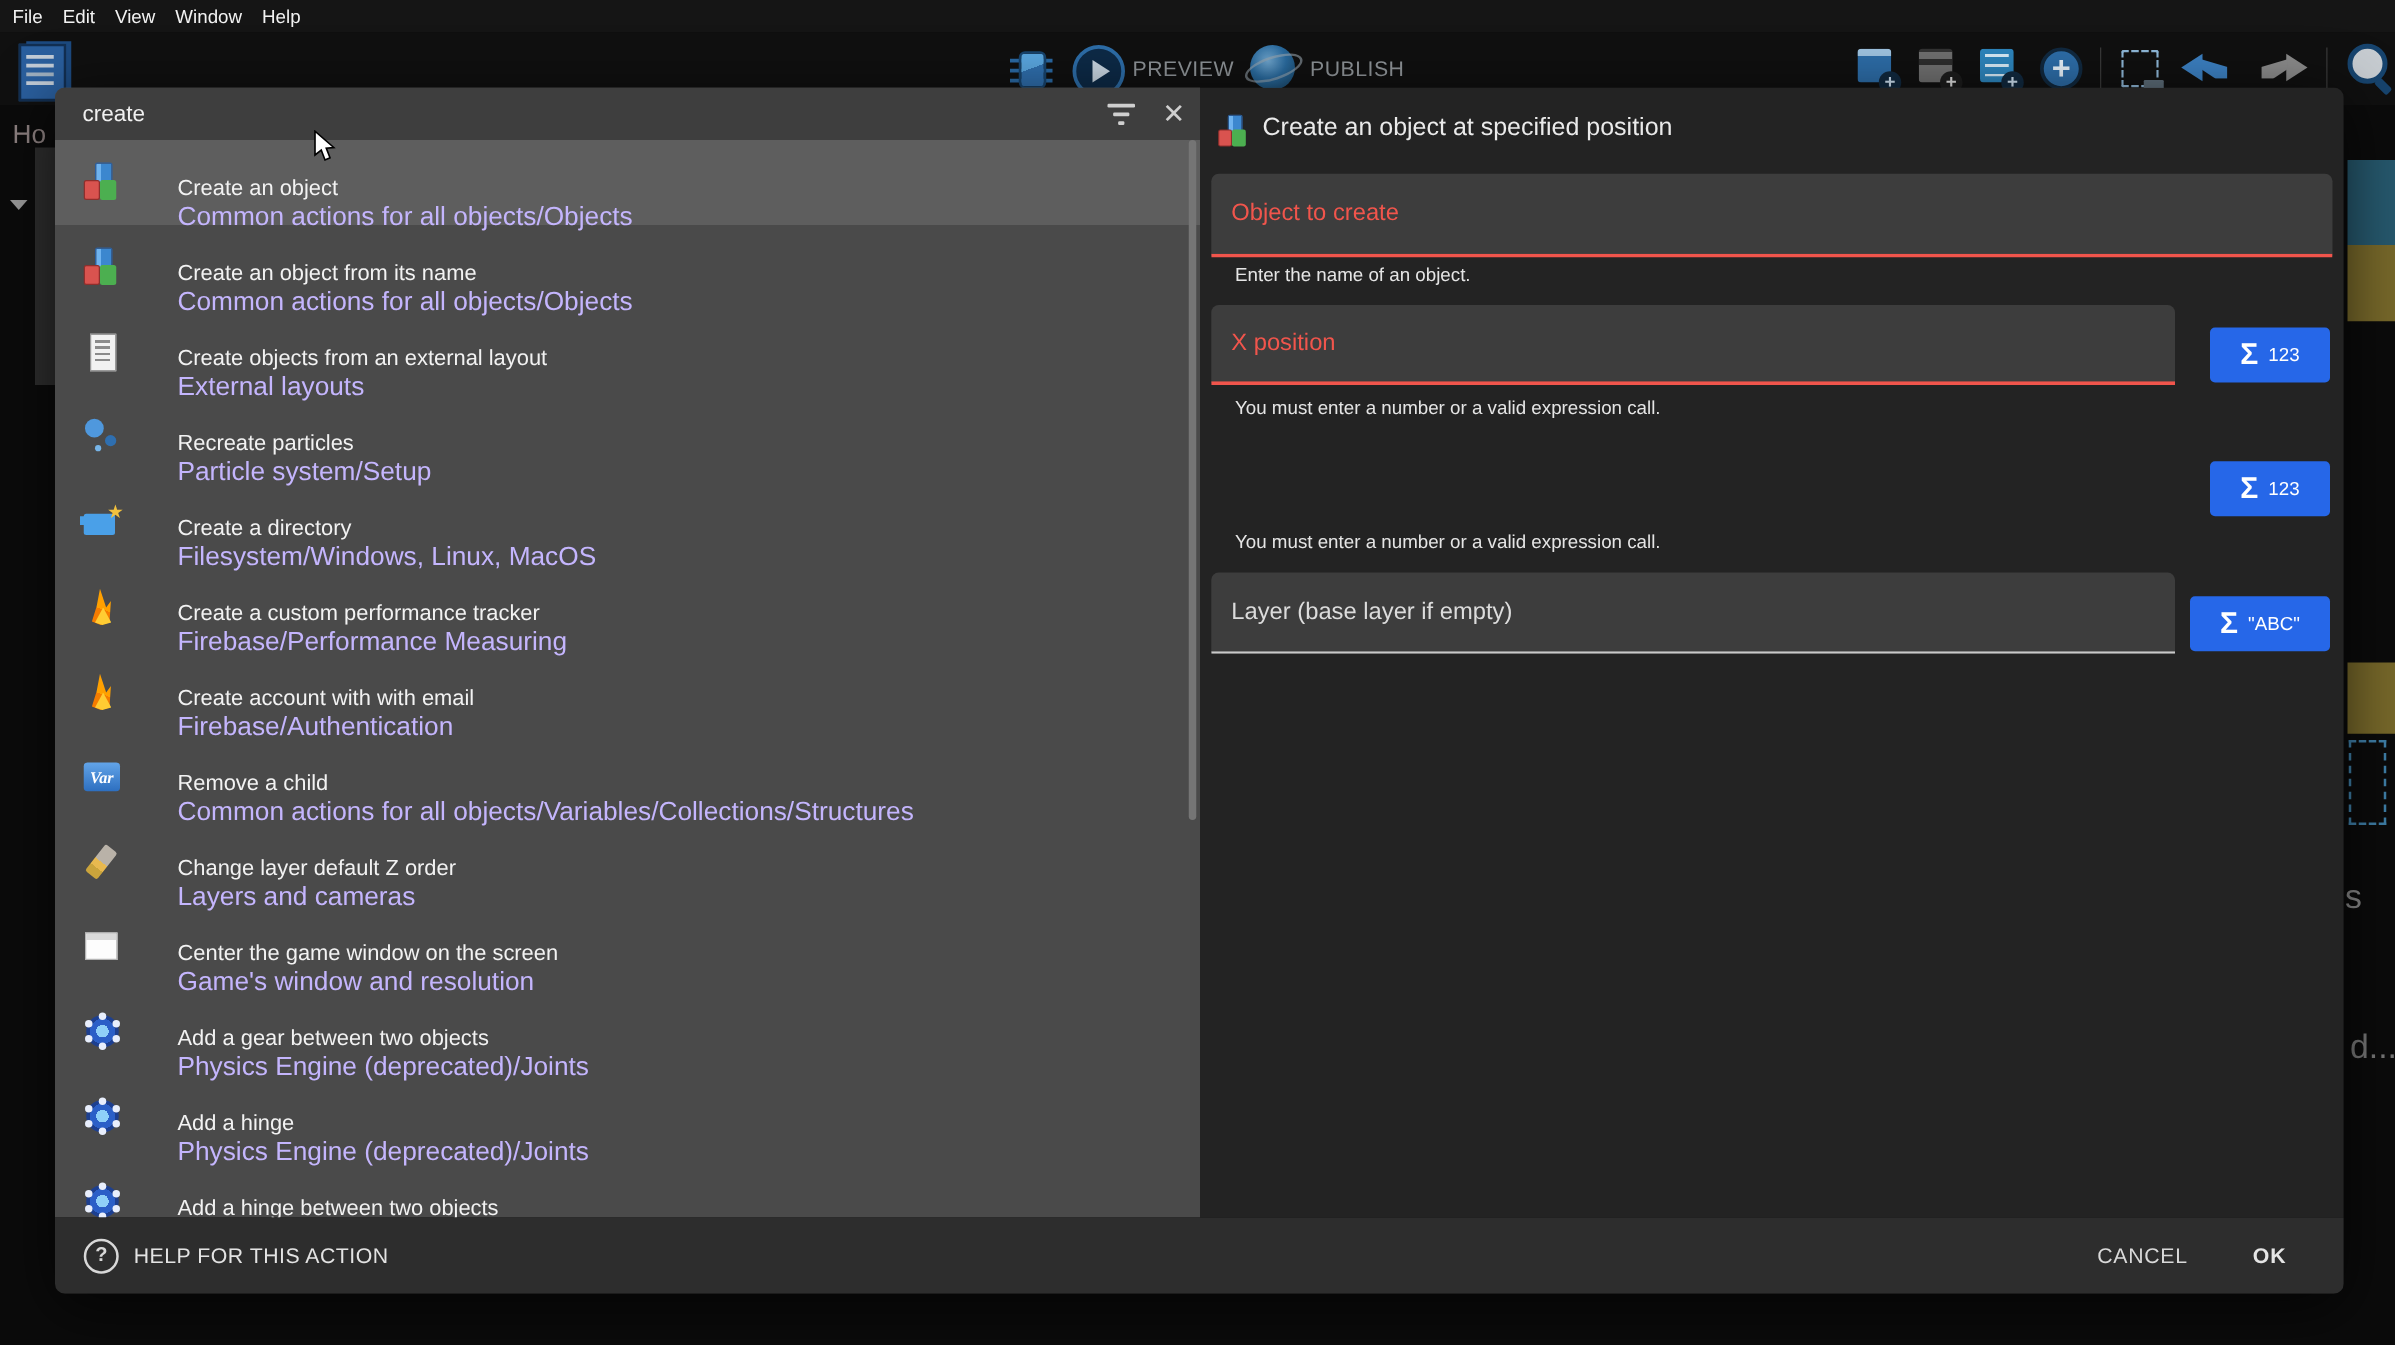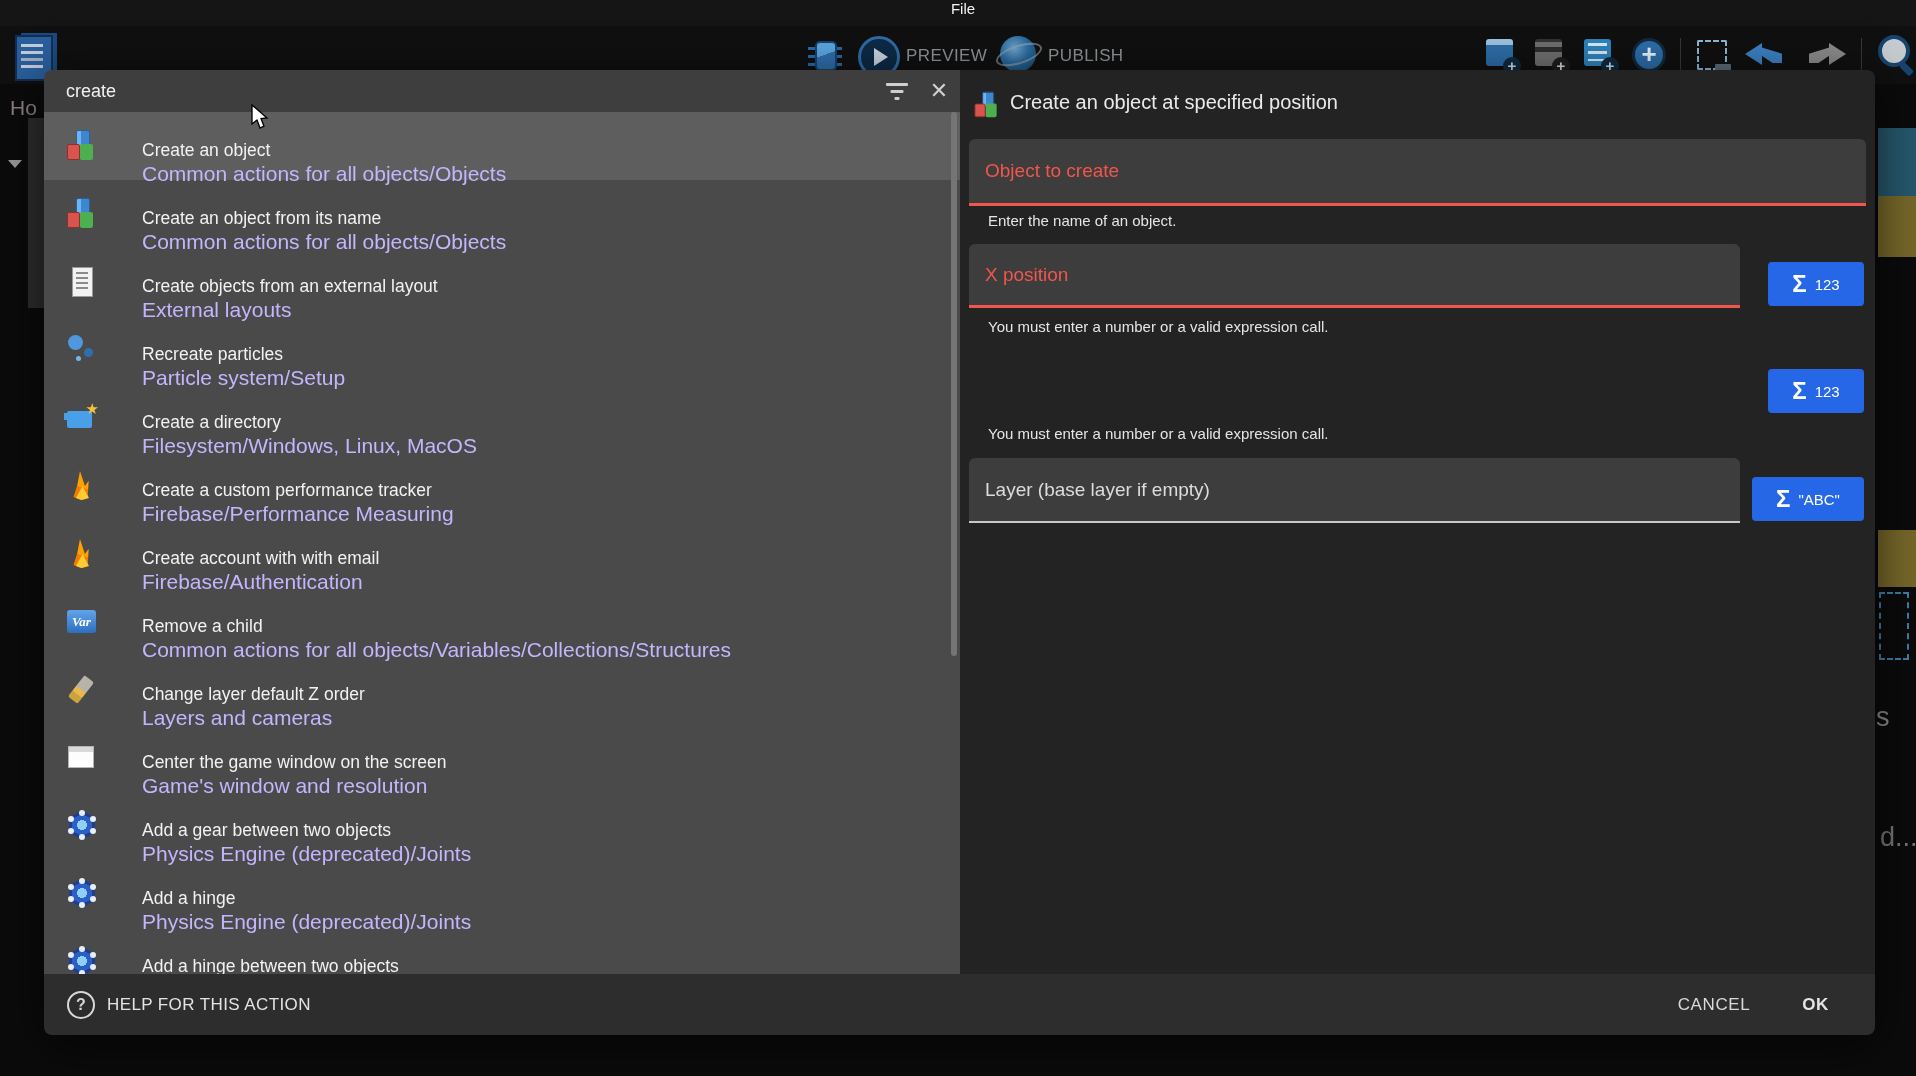--- a/index.html
+++ b/index.html
@@ -8,7 +8,7 @@
 
   
   .menubar{position:absolute;left:0;top:0;width:100%;height:26px;background:#151515;
-           display:flex;align-items:center;gap:30px;padding-left:10px;box-sizing:border-box;flex-direction:column;}
+           display:flex;align-items:center;gap:16px;padding-left:10px;box-sizing:border-box;}
   .menubar span{color:#f2f2f2;font-size:15px;}
   .toolbar{position:absolute;left:0;top:26px;width:100%;height:58px;background:#101010;}
 

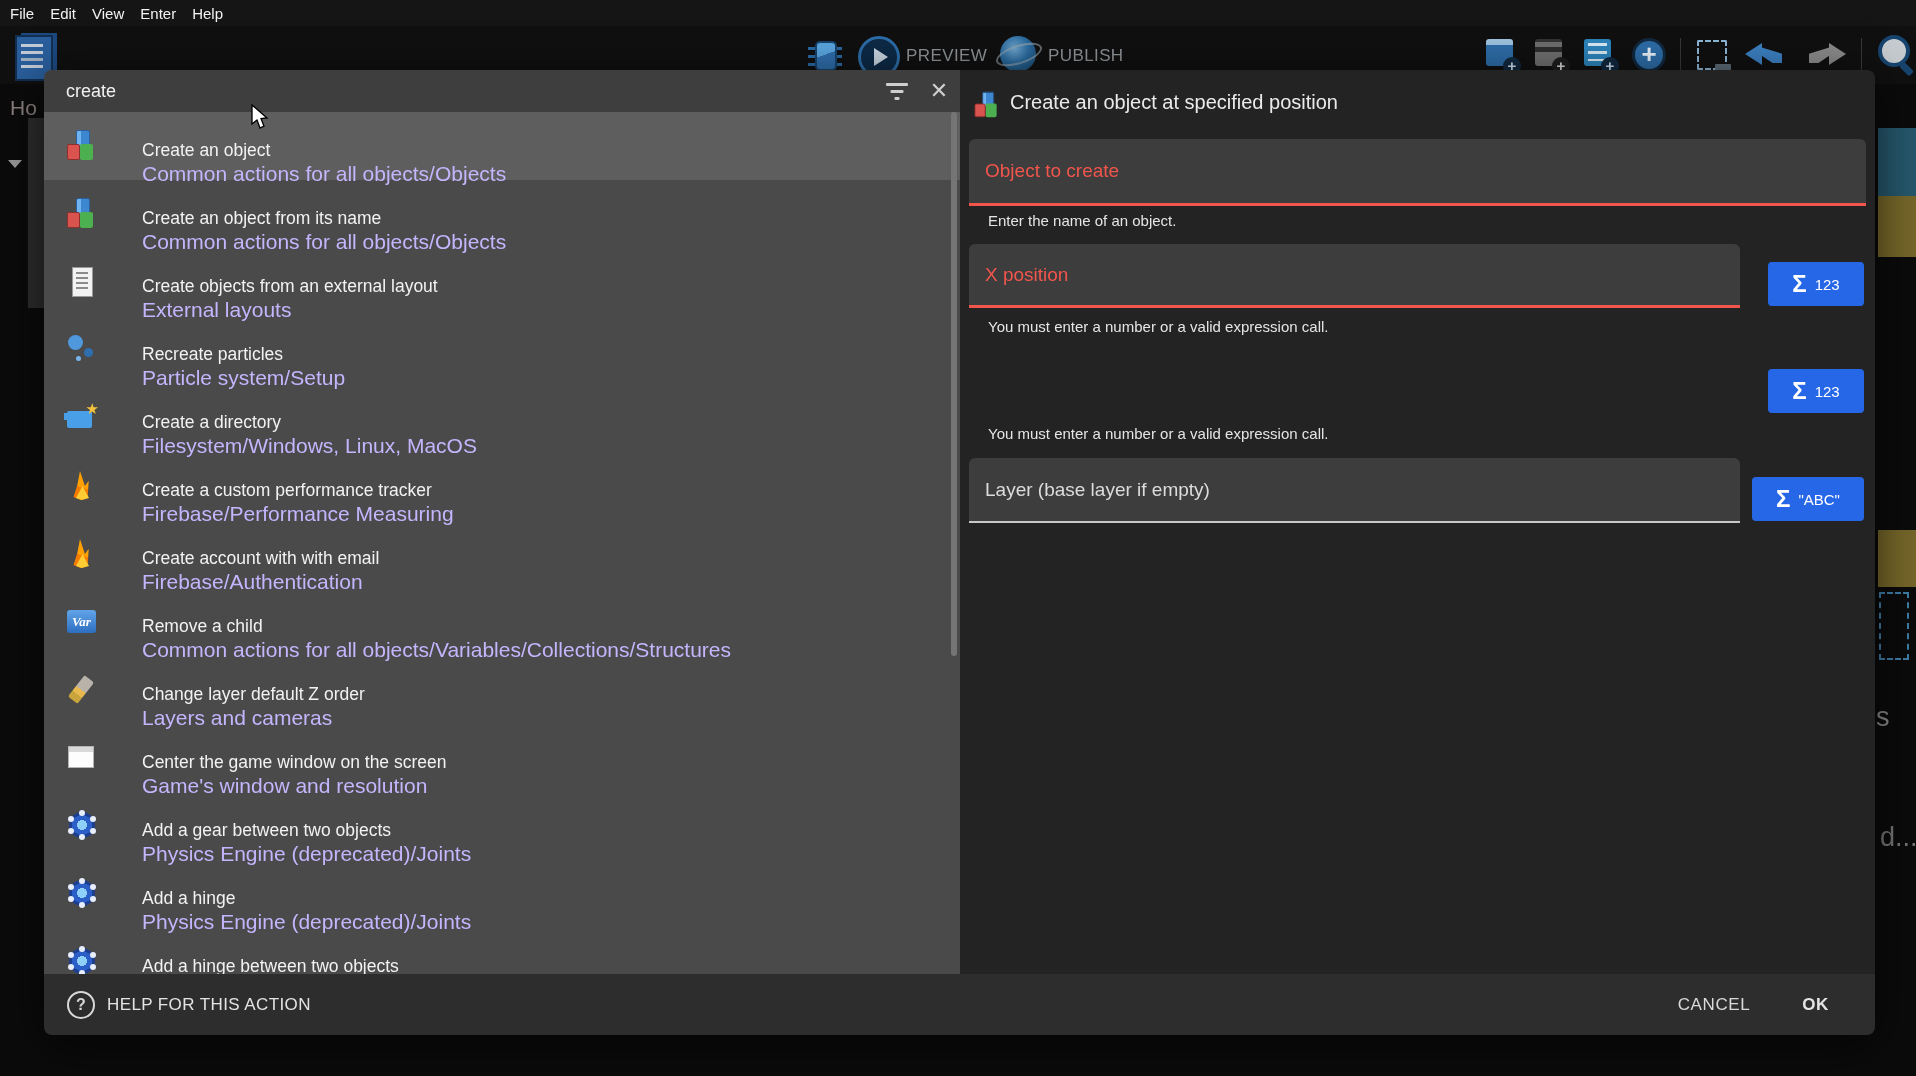--- a/index.html
+++ b/index.html
@@ -183,7 +183,7 @@
     <span>File</span>
     <span>Edit</span>
     <span>View</span>
-    <span>Enter</span>
+    <span>Window</span>
     <span>Help</span>
   </div>
   <div class="toolbar"></div>

